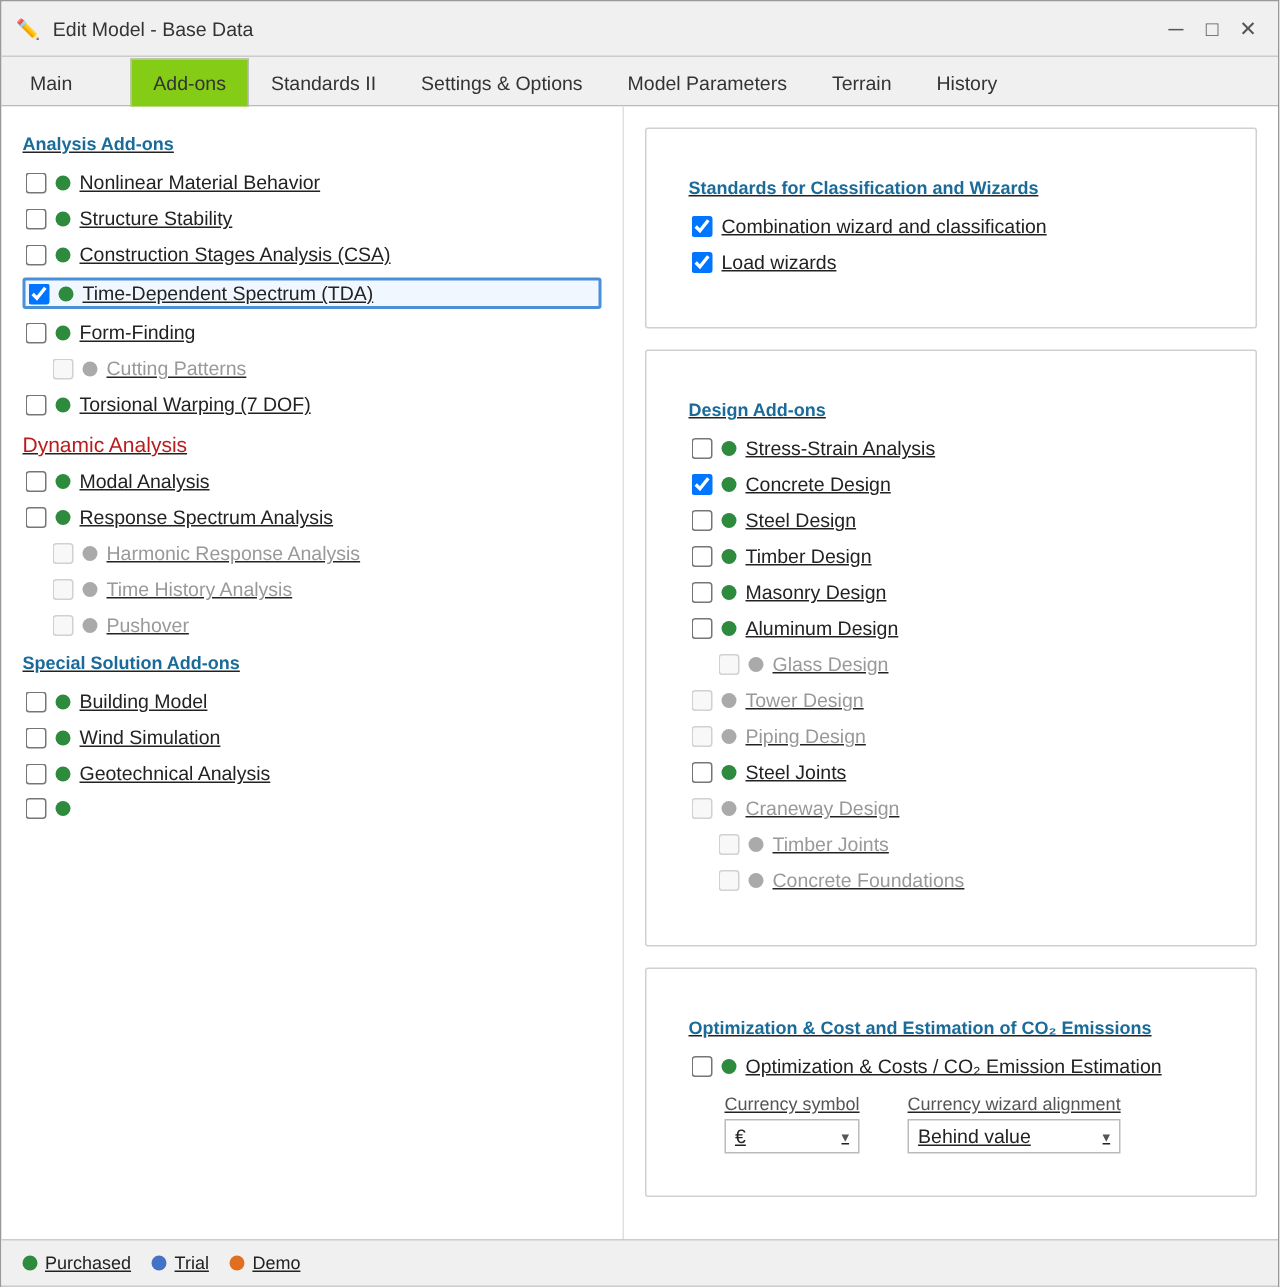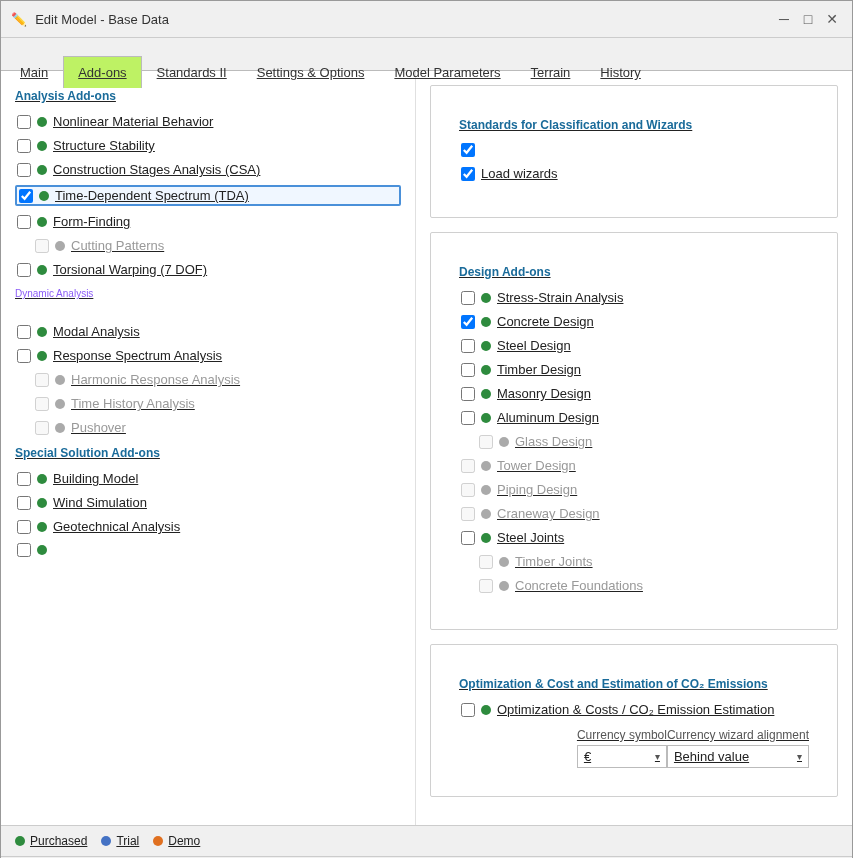--- a/index.html
+++ b/index.html
@@ -10,7 +10,7 @@
     .title-bar-controls { display: flex; gap: 4px; }
     .title-bar-btn { width: 20px; height: 20px; border: none; background: transparent; cursor: pointer; font-size: 14px; color: #555; display: flex; align-items: center; justify-content: center; }
     .tab-bar { background: #f0f0f0; display: flex; border-bottom: 1px solid #bbb; padding: 0 4px; }
-    .tab { padding: 8px 14px; cursor: pointer; font-size: 13px; color: #333; border: 1px solid transparent; border-bottom: none; position: relative; top: 18px; text-decoration: underline; }
+    .tab { padding: 8px 14px; cursor: pointer; font-size: 13px; color: #333; border: 1px solid transparent; border-bottom: none; position: relative; top: 1px; }
     .tab.active { background: #bef264; border-color: #bbb; border-bottom-color: #fff; z-index: 1; }
     .content { flex: 1; background: #fff; display: flex; flex-direction: column; text-decoration: underline; }
     .panels { display: flex; flex: 1; overflow: hidden; }

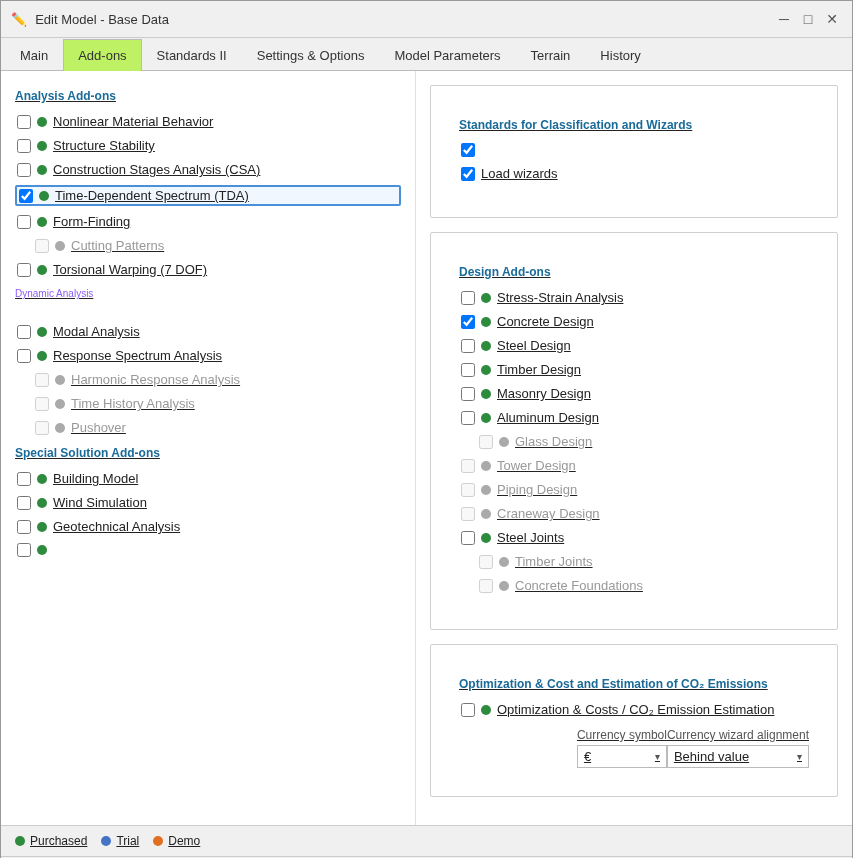--- a/index.html
+++ b/index.html
@@ -11,7 +11,7 @@
     .title-bar-btn { width: 20px; height: 20px; border: none; background: transparent; cursor: pointer; font-size: 14px; color: #555; display: flex; align-items: center; justify-content: center; }
     .tab-bar { background: #f0f0f0; display: flex; border-bottom: 1px solid #bbb; padding: 0 4px; }
     .tab { padding: 8px 14px; cursor: pointer; font-size: 13px; color: #333; border: 1px solid transparent; border-bottom: none; position: relative; top: 1px; }
-    .tab.active { background: #bef264; border-color: #bbb; border-bottom-color: #fff; z-index: 1; }
+    .tab.active { background: #84cc16; border-color: #bbb; border-bottom-color: #fff; z-index: 1; margin-left: 24px; }
     .content { flex: 1; background: #fff; display: flex; flex-direction: column; text-decoration: underline; }
     .panels { display: flex; flex: 1; overflow: hidden; }
     .left-panel { width: 415px; padding: 14px; border-right: 1px solid #e0e0e0; overflow-y: auto; }

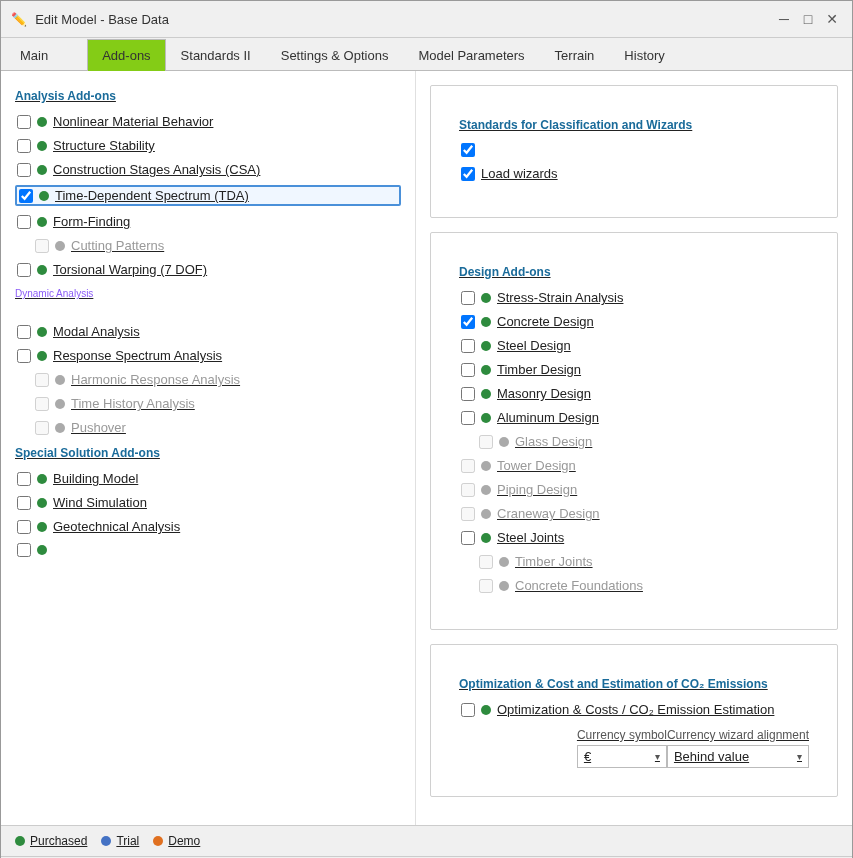--- a/index.html
+++ b/index.html
@@ -182,6 +182,7 @@
           <div class="section-title">Standards for Classification and Wizards</div>
           <div class="check-item">
             <input type="checkbox" checked="" style="">
+            <span class="item-label">Combination wizard and classification</span>
           </div>
           <div class="check-item">
             <input type="checkbox" checked="" style="">

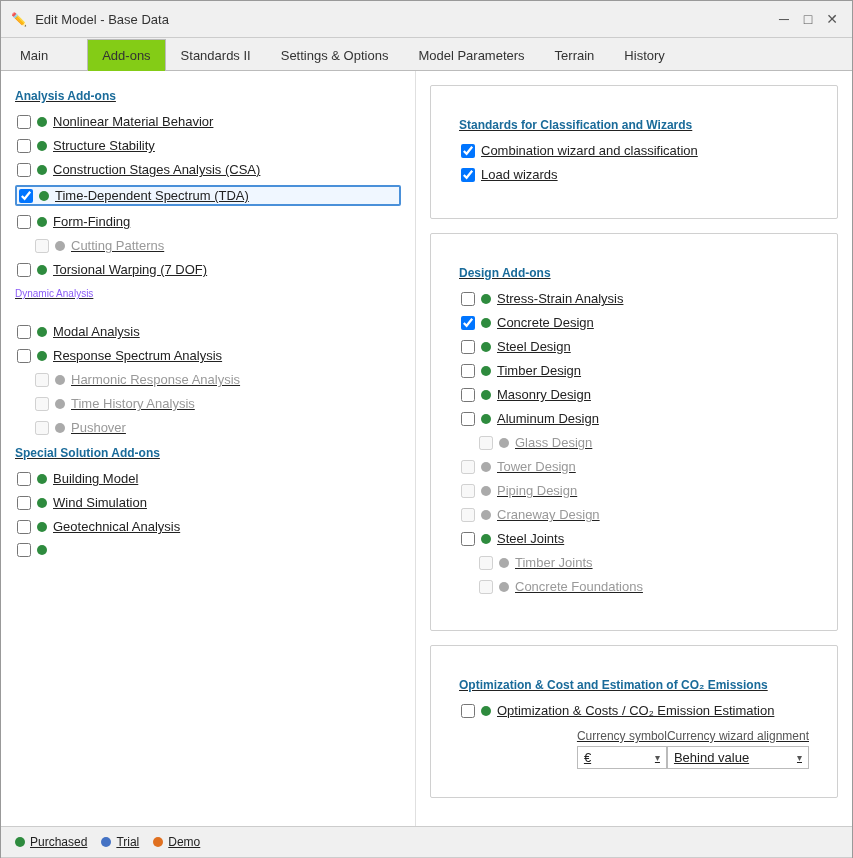--- a/index.html
+++ b/index.html
@@ -37,7 +37,7 @@
     .dialog-btn { padding: 5px 22px; border: 2px solid #6d28d9; background: #f0f0f0; cursor: pointer; font-size: 13px; border-radius: 2px; }
     .dialog-btn.apply { background: #f0f0f0; color: #888; cursor: default; }
     .separator { margin: 10px 0; }
-    .subsec-label { font-size: 10px; color: #8b5cf6; margin-bottom: 24px; margin-top: 10px; }
+    .subsec-label { font-size: 14px; color: #b91c1c; margin-bottom: 8px; margin-top: 10px; }
     .optimization-section { margin-top: 8px; }
     .currency-row { display: flex; gap: 0; margin-top: 10px; margin-left: 24px; justify-content: flex-end; }
     .currency-field { display: flex; flex-direction: column; gap: 3px; }

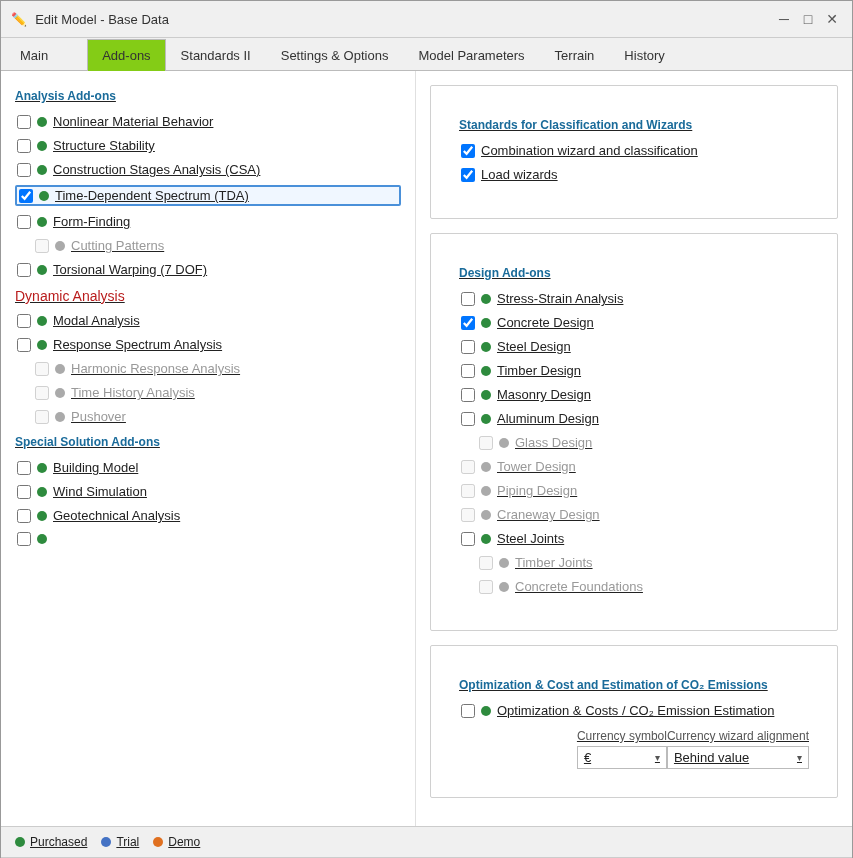--- a/index.html
+++ b/index.html
@@ -237,15 +237,15 @@
             <span class="dot dot-gray"></span>
             <span class="item-label disabled">Piping Design</span>
           </div>
+          <div class="check-item" style="margin-top:6px;">
+            <input type="checkbox" style="">
+            <span class="dot dot-green"></span>
+            <span class="item-label">Steel Joints</span>
+          </div>
           <div class="check-item">
             <input type="checkbox" disabled="" style="">
             <span class="dot dot-gray"></span>
             <span class="item-label disabled">Craneway Design</span>
-          </div>
-          <div class="check-item" style="margin-top:6px;">
-            <input type="checkbox" style="">
-            <span class="dot dot-green"></span>
-            <span class="item-label">Steel Joints</span>
           </div>
           <div class="check-item indented">
             <input type="checkbox" disabled="" style="">

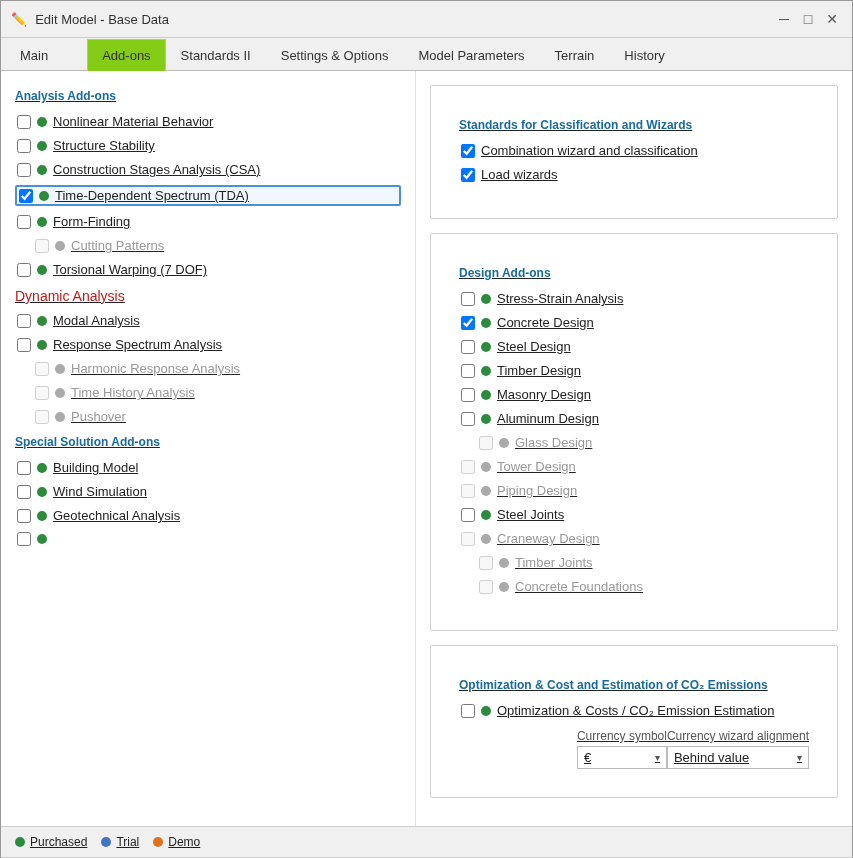--- a/index.html
+++ b/index.html
@@ -39,7 +39,7 @@
     .separator { margin: 10px 0; }
     .subsec-label { font-size: 14px; color: #b91c1c; margin-bottom: 8px; margin-top: 10px; }
     .optimization-section { margin-top: 8px; }
-    .currency-row { display: flex; gap: 0; margin-top: 10px; margin-left: 24px; justify-content: flex-end; }
+    .currency-row { display: flex; gap: 32px; margin-top: 10px; margin-left: 24px; }
     .currency-field { display: flex; flex-direction: column; gap: 3px; }
     .currency-label { font-size: 12px; color: #555; }
     .currency-select { display: flex; align-items: center; border: 1px solid #bbb; background: #fff; padding: 3px 6px; font-size: 13px; cursor: pointer; min-width: 60px; }

